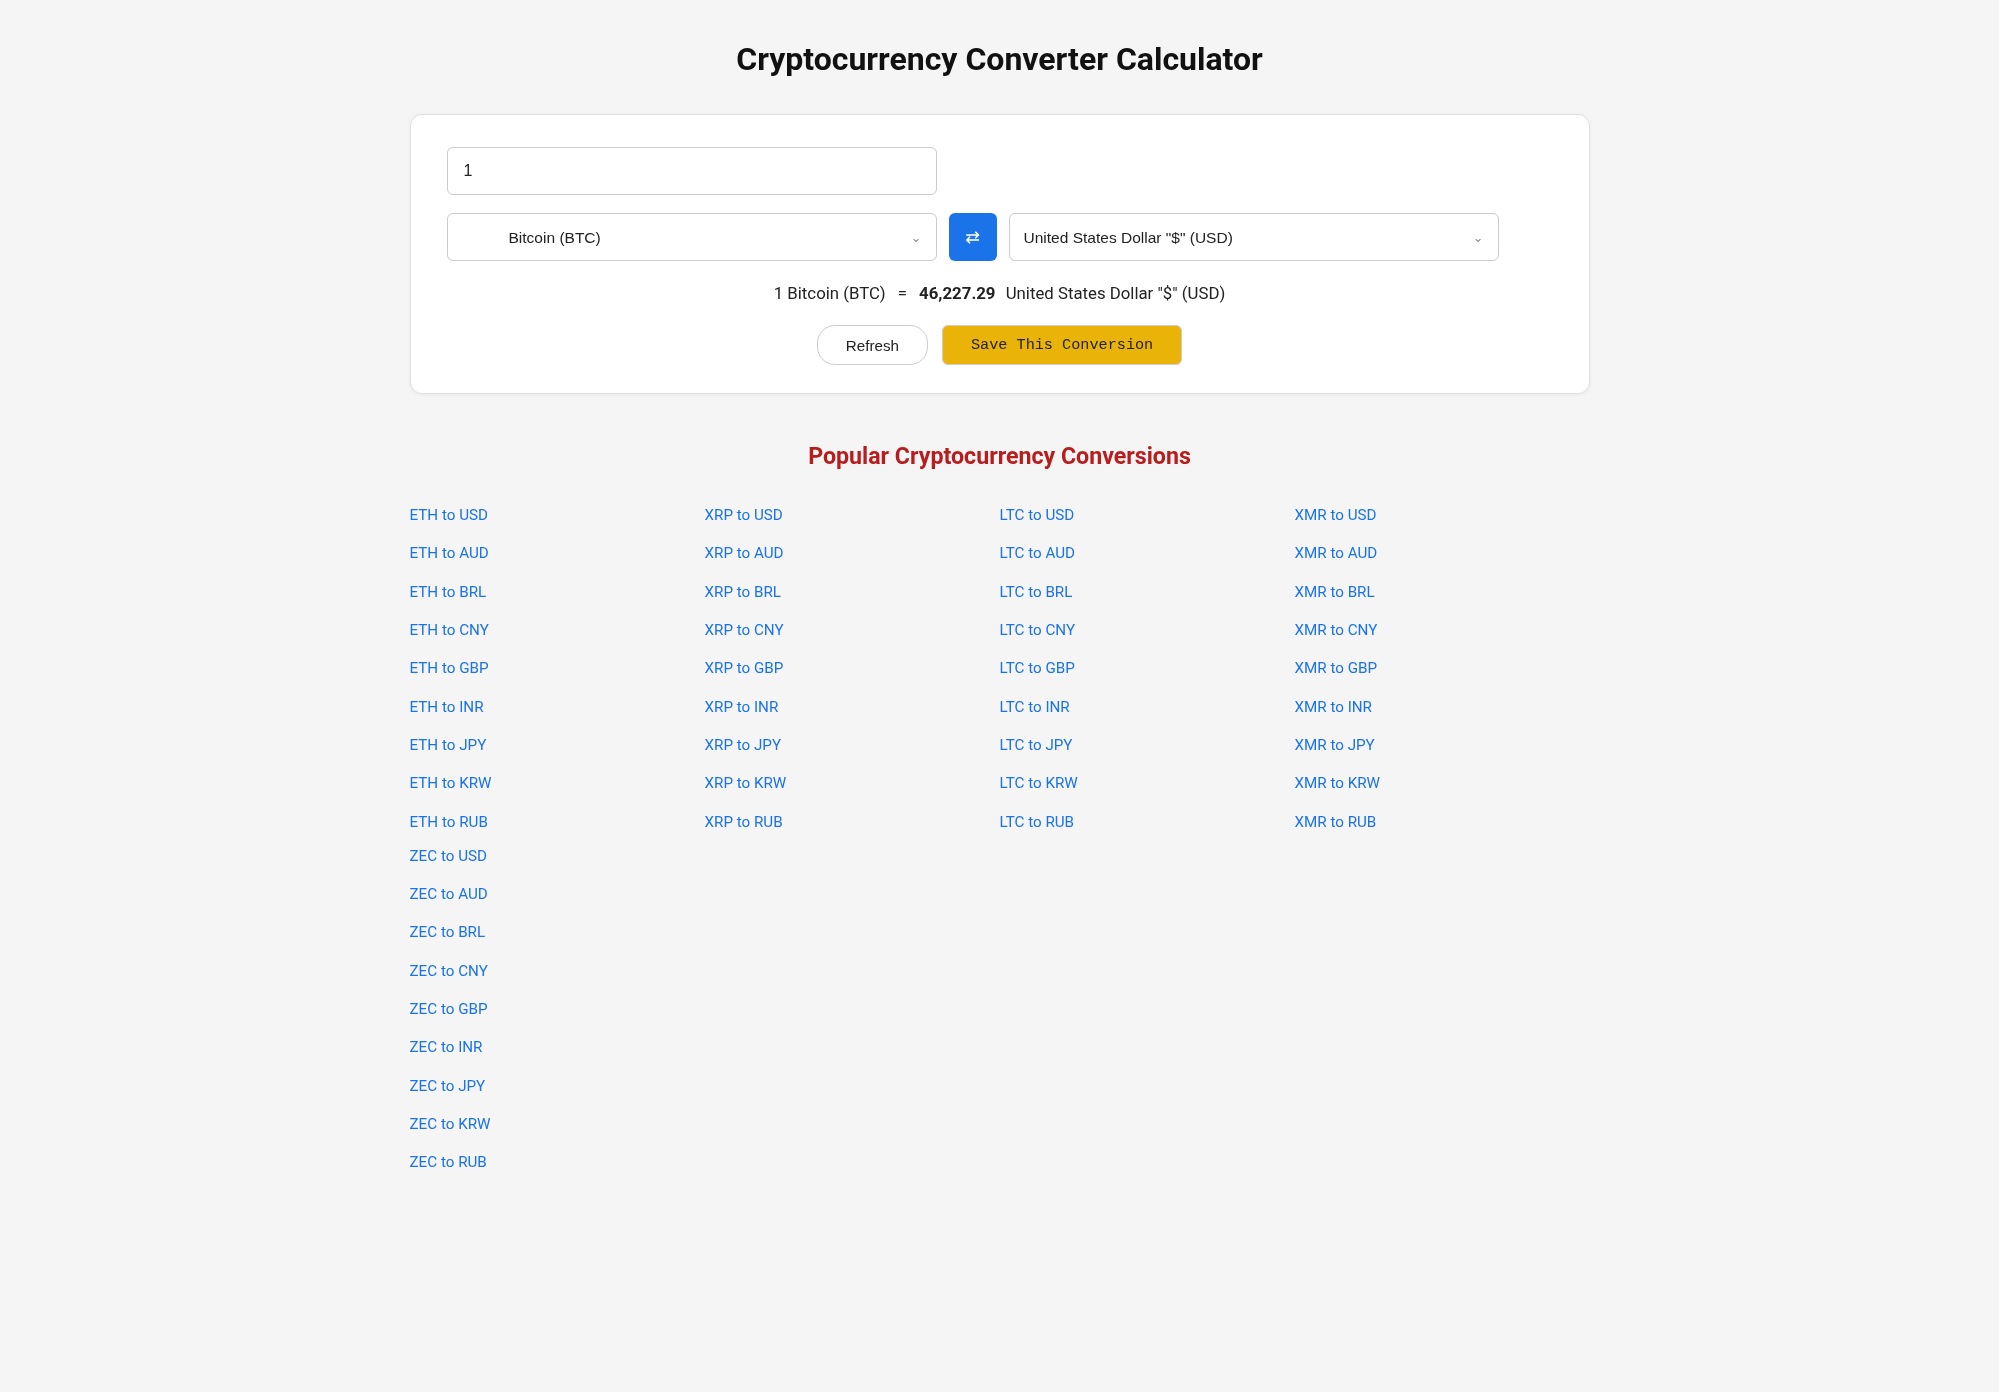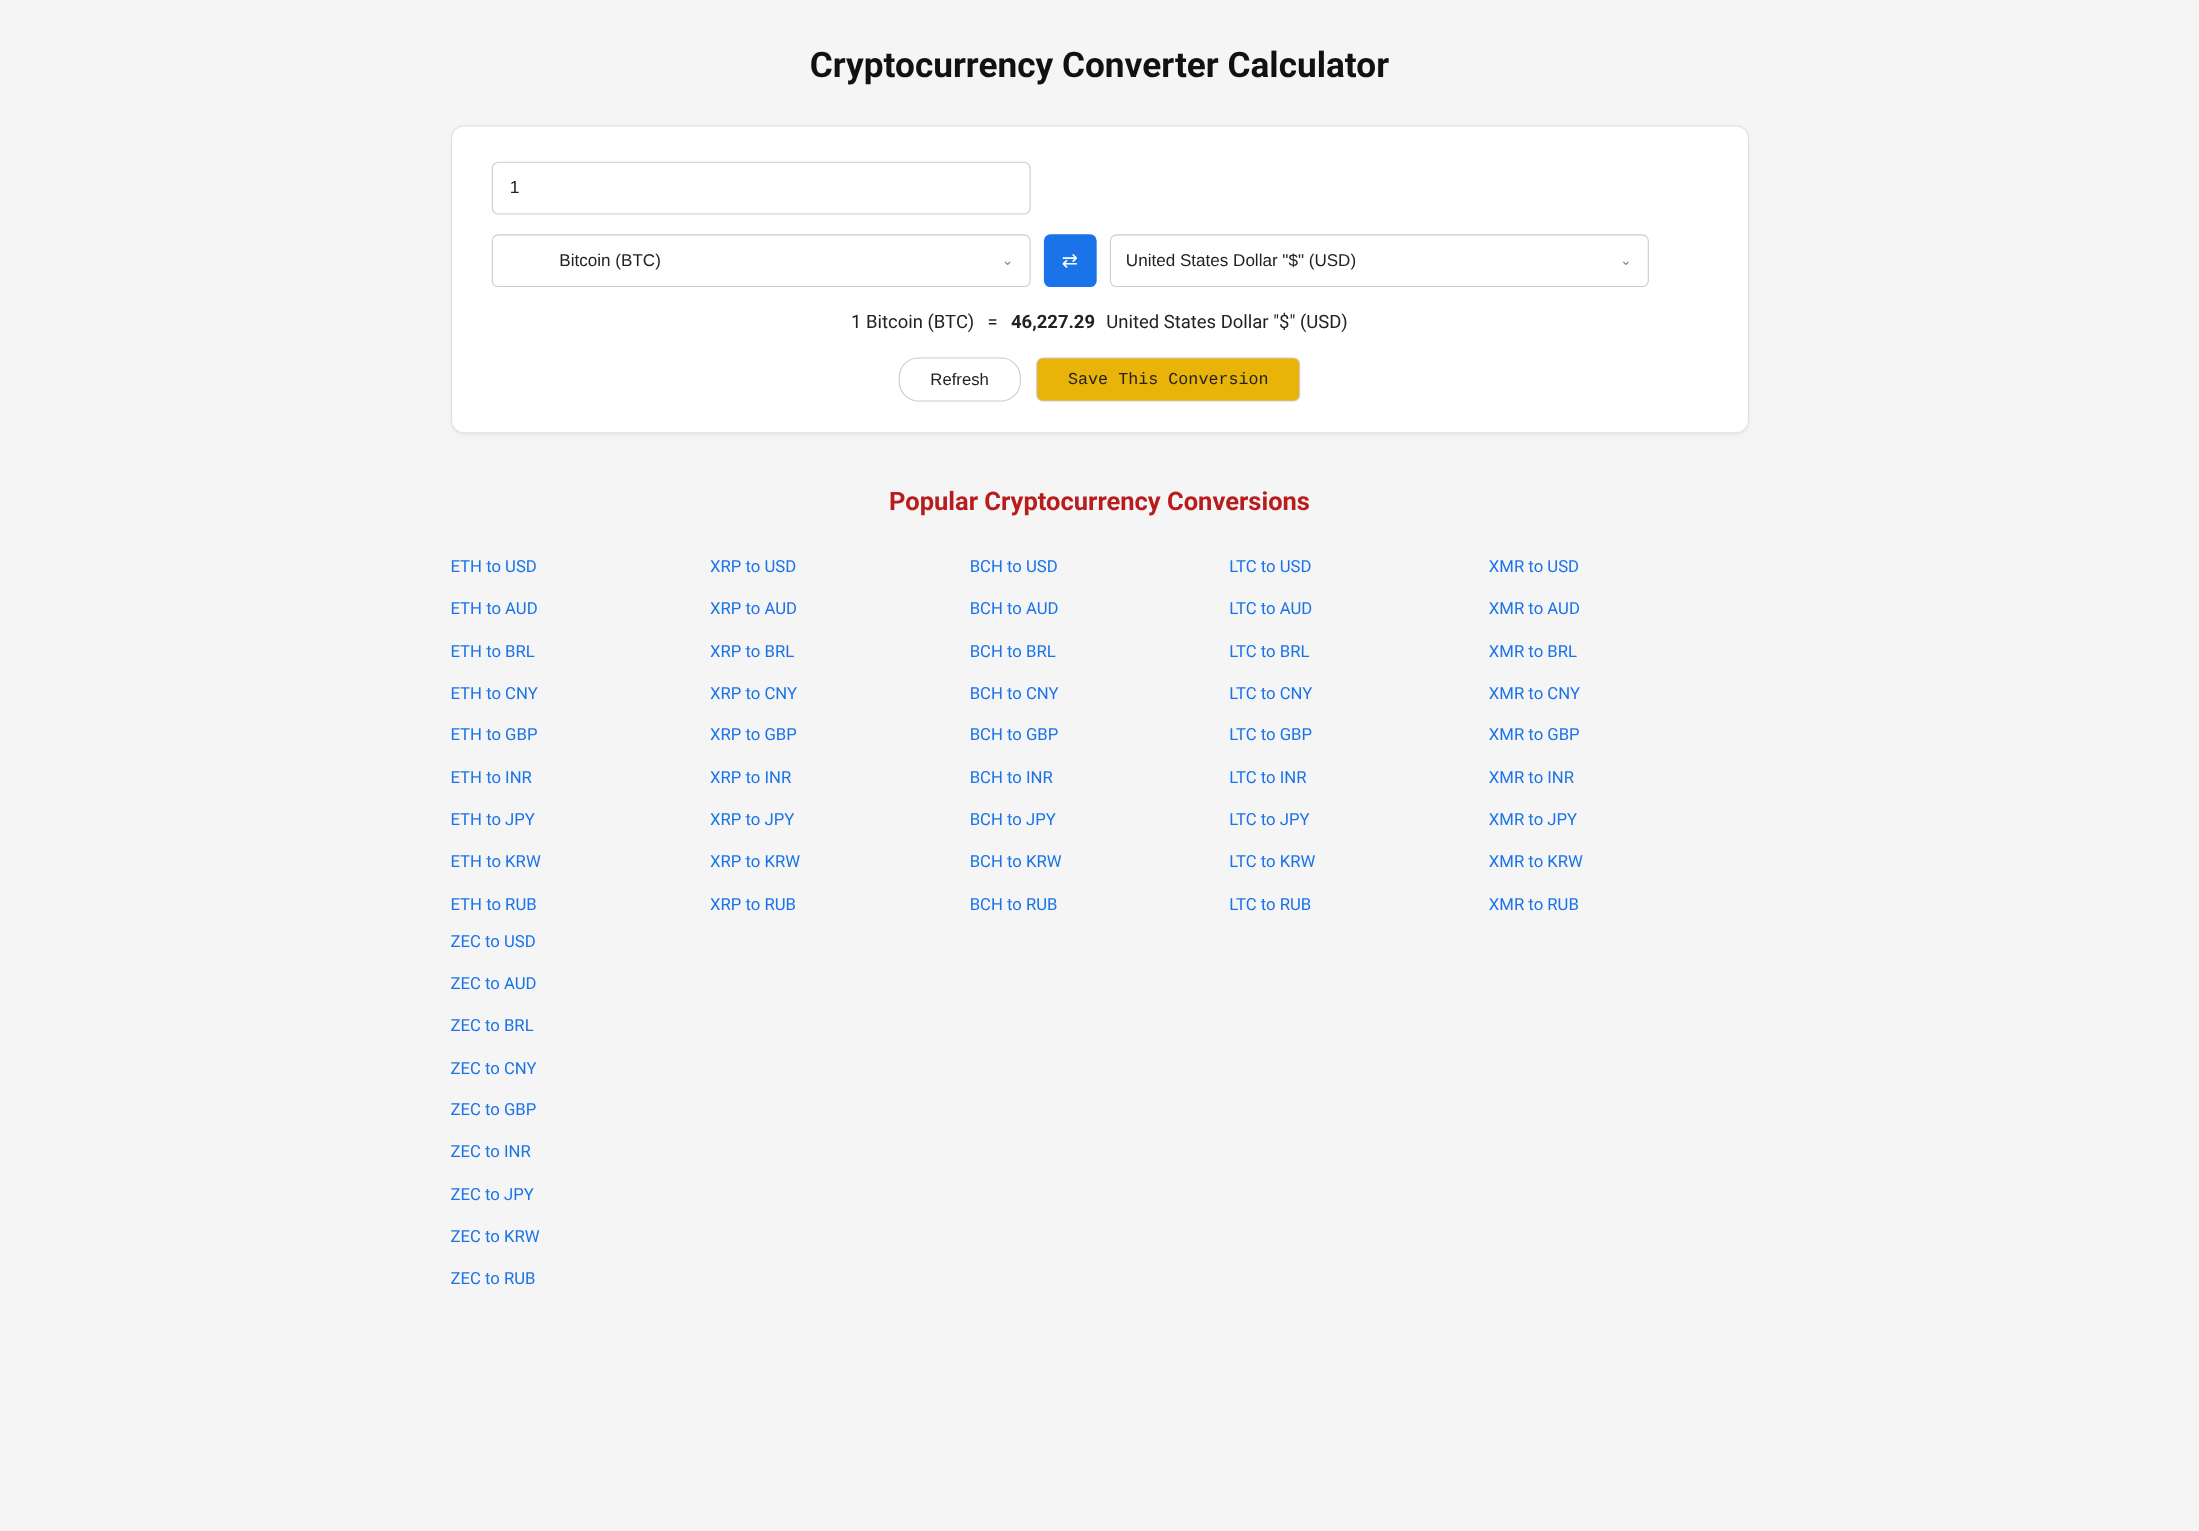--- a/index.html
+++ b/index.html
@@ -183,7 +183,7 @@
 
     .conversions-grid {
       display: grid;
-      grid-template-columns: repeat(5, 1fr);
+      grid-template-columns: repeat(4, 1fr);
       gap: 0;
       margin-top: 20px;
     }

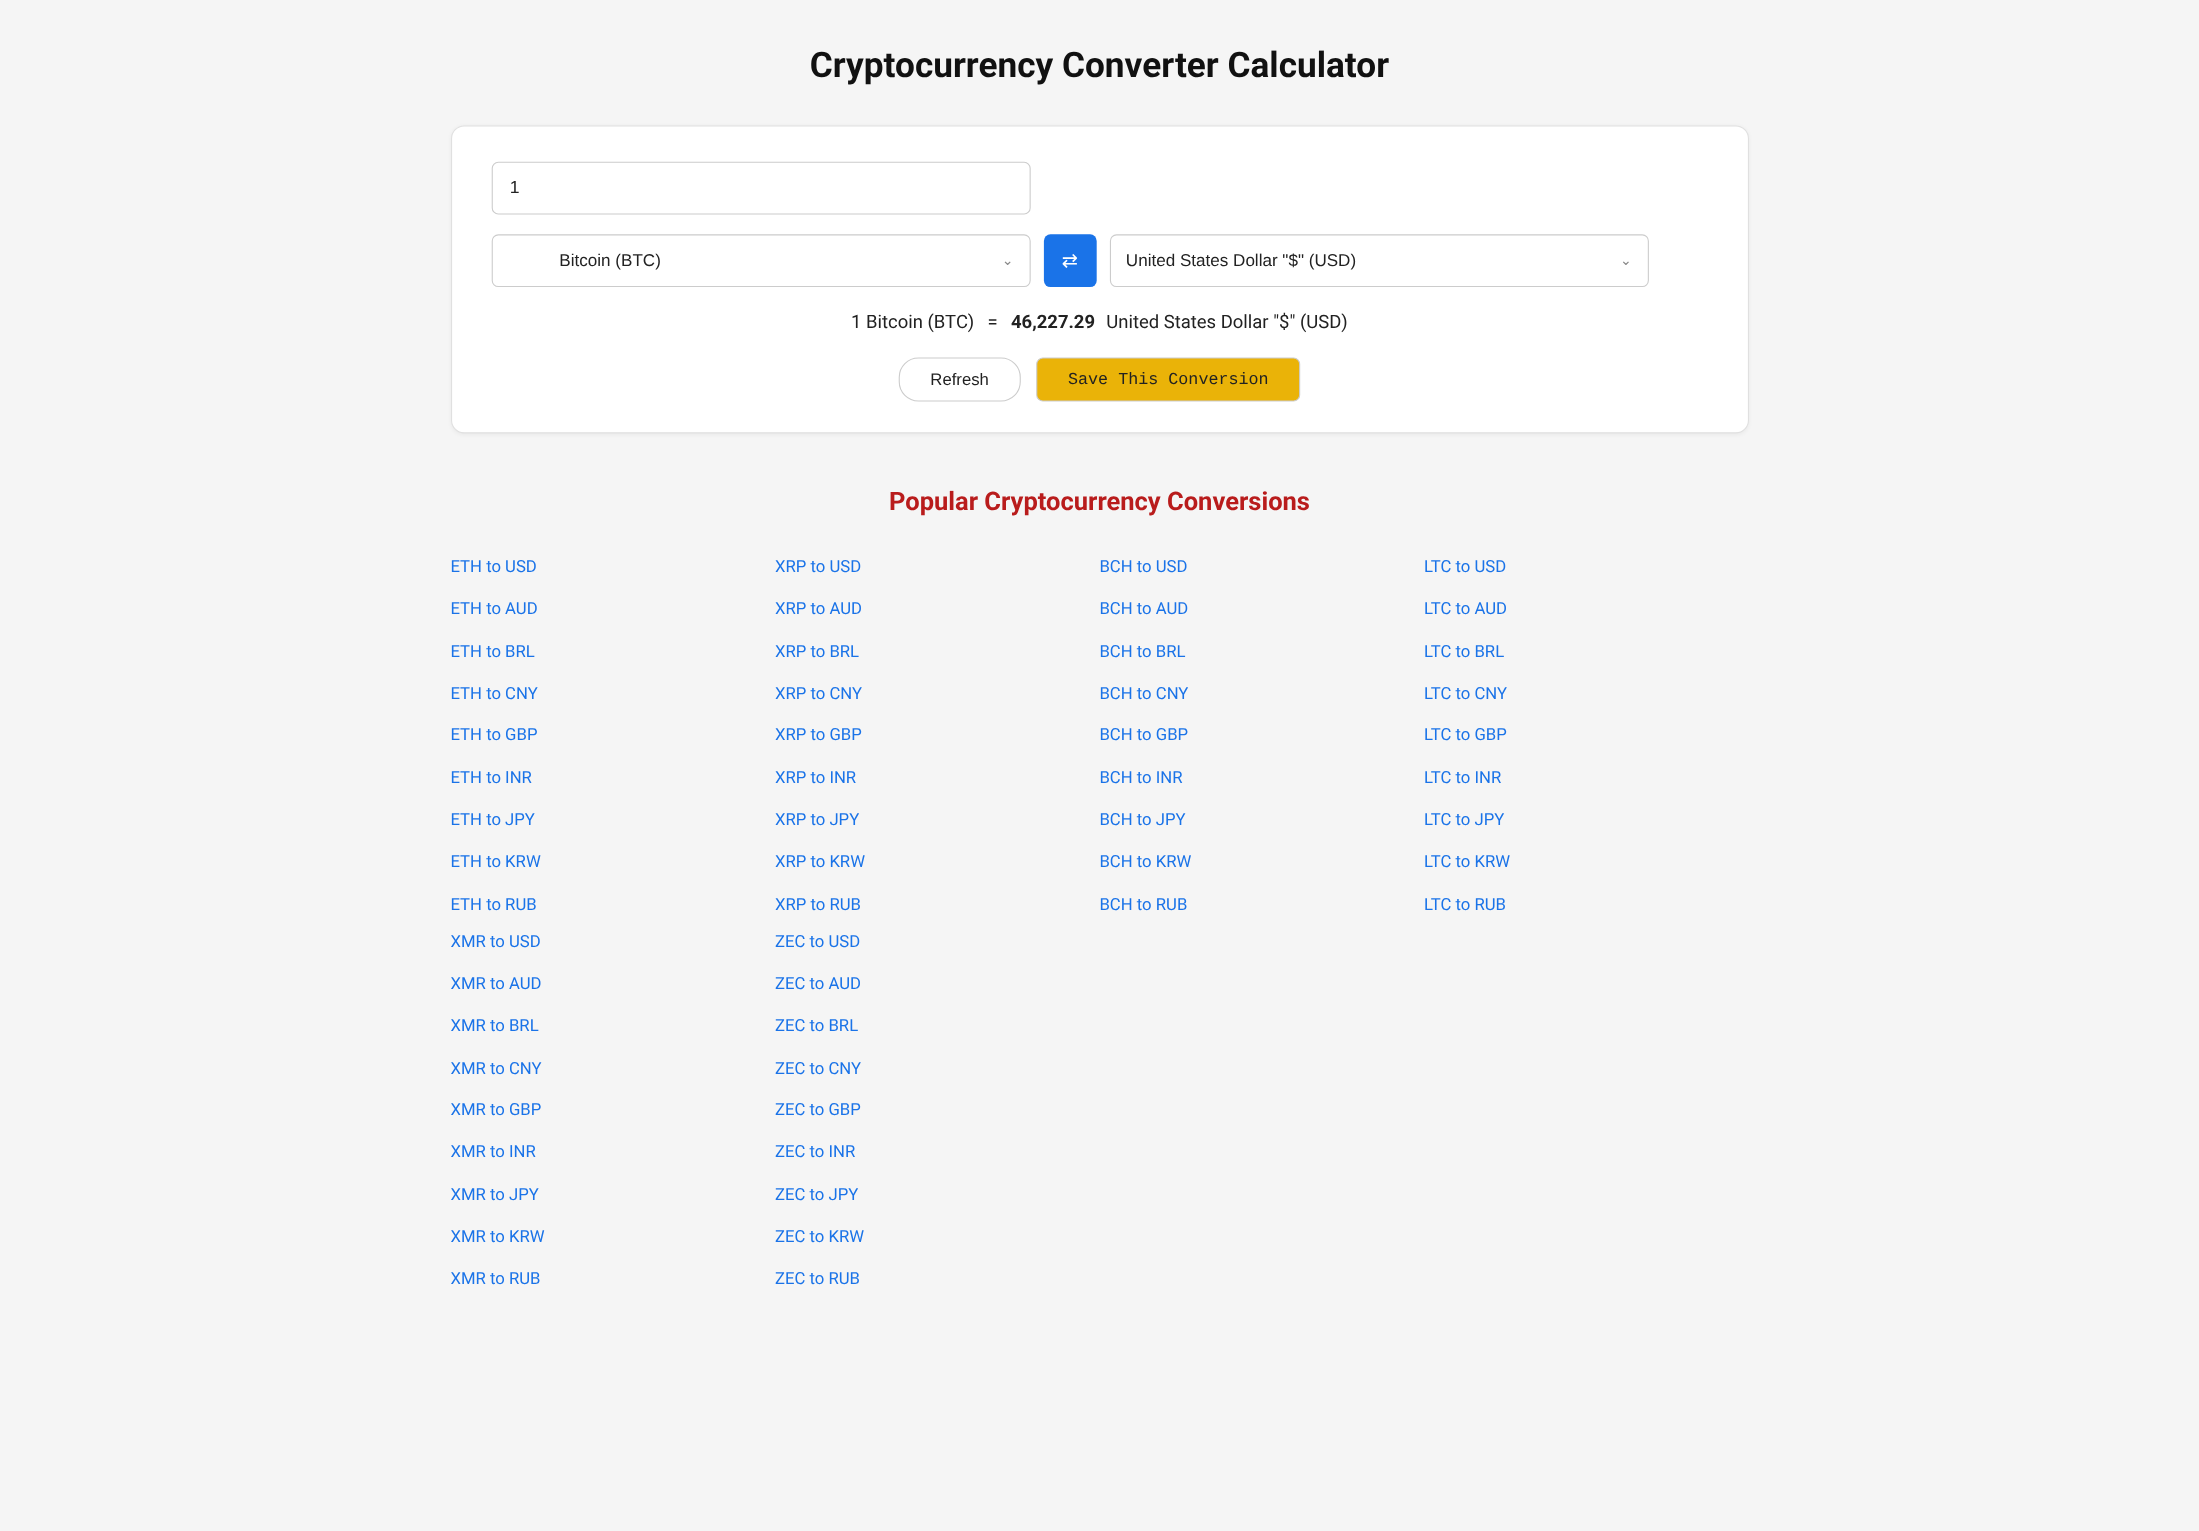--- a/index.html
+++ b/index.html
@@ -294,17 +294,6 @@
           <a class="conversion-link" href="#">XRP to RUB</a>
         </div>
         <div class="conversion-col">
-          <a class="conversion-link" href="#">BCH to USD</a>
-          <a class="conversion-link" href="#">BCH to AUD</a>
-          <a class="conversion-link" href="#">BCH to BRL</a>
-          <a class="conversion-link" href="#">BCH to CNY</a>
-          <a class="conversion-link" href="#">BCH to GBP</a>
-          <a class="conversion-link" href="#">BCH to INR</a>
-          <a class="conversion-link" href="#">BCH to JPY</a>
-          <a class="conversion-link" href="#">BCH to KRW</a>
-          <a class="conversion-link" href="#">BCH to RUB</a>
-        </div>
-        <div class="conversion-col">
           <a class="conversion-link" href="#">LTC to USD</a>
           <a class="conversion-link" href="#">LTC to AUD</a>
           <a class="conversion-link" href="#">LTC to BRL</a>

